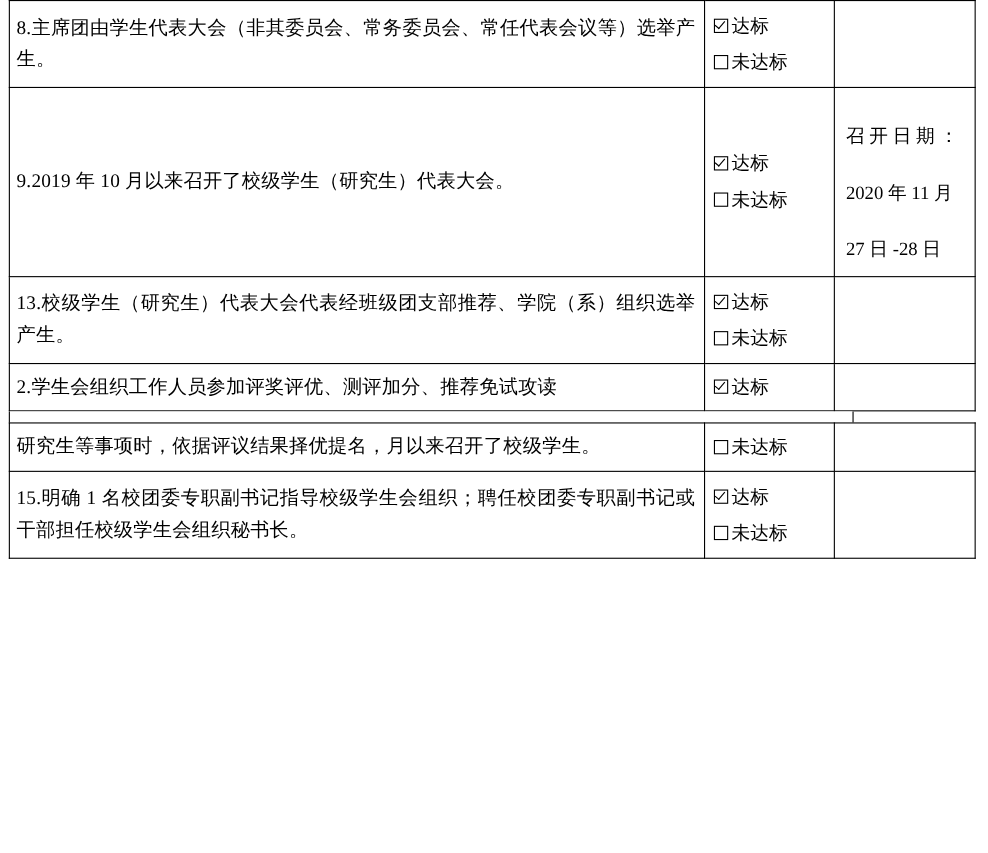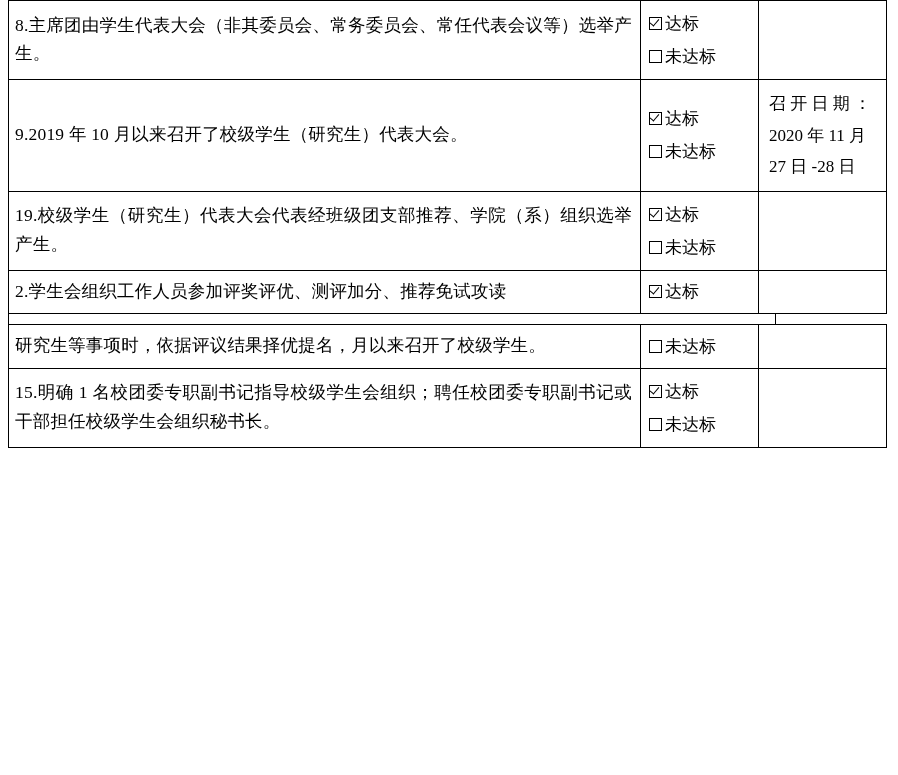--- a/index.html
+++ b/index.html
@@ -79,7 +79,7 @@
     line-height: 1.85;
     text-align: justify;
   }
-  .note-line { display: block; white-space: nowrap; }
+  .note-line { display: block; white-space: nowrap; margin-top: 20px; }
 
   
   .frag-gap {

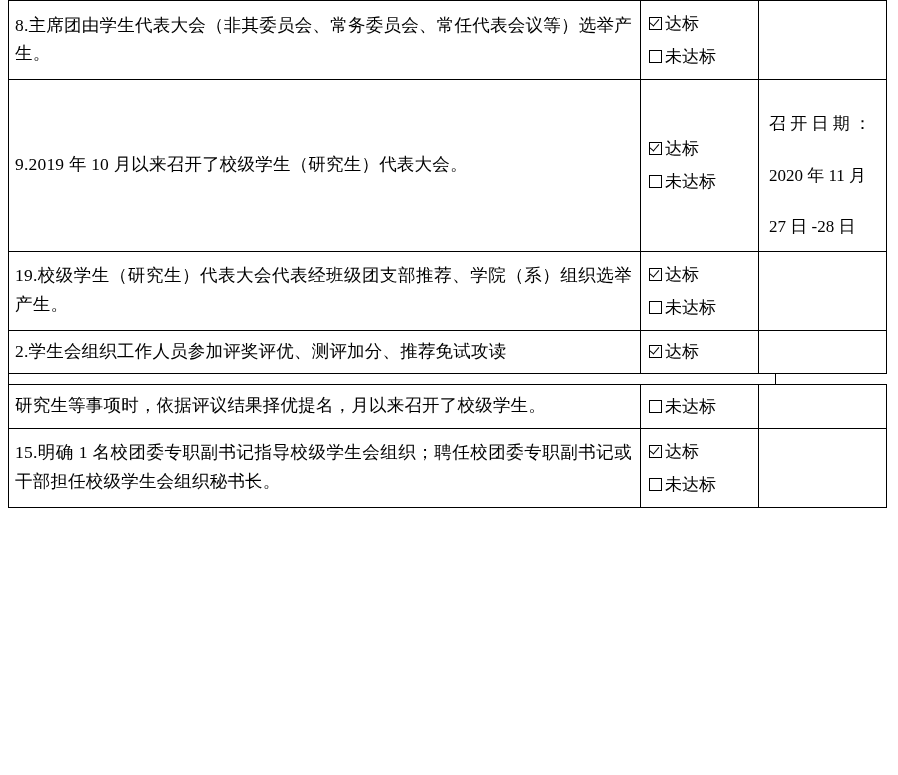--- a/index.html
+++ b/index.html
@@ -149,7 +149,7 @@
 
         <tr>
           <td class="col-item">
-            <div class="item-text">19.校级学生（研究生）代表大会代表经班级团支部推荐、学院（系）组织选举产生。</div>
+            <div class="item-text">13.校级学生（研究生）代表大会代表经班级团支部推荐、学院（系）组织选举产生。</div>
           </td>
           <td class="col-mark">
             <div class="mark-cell">

